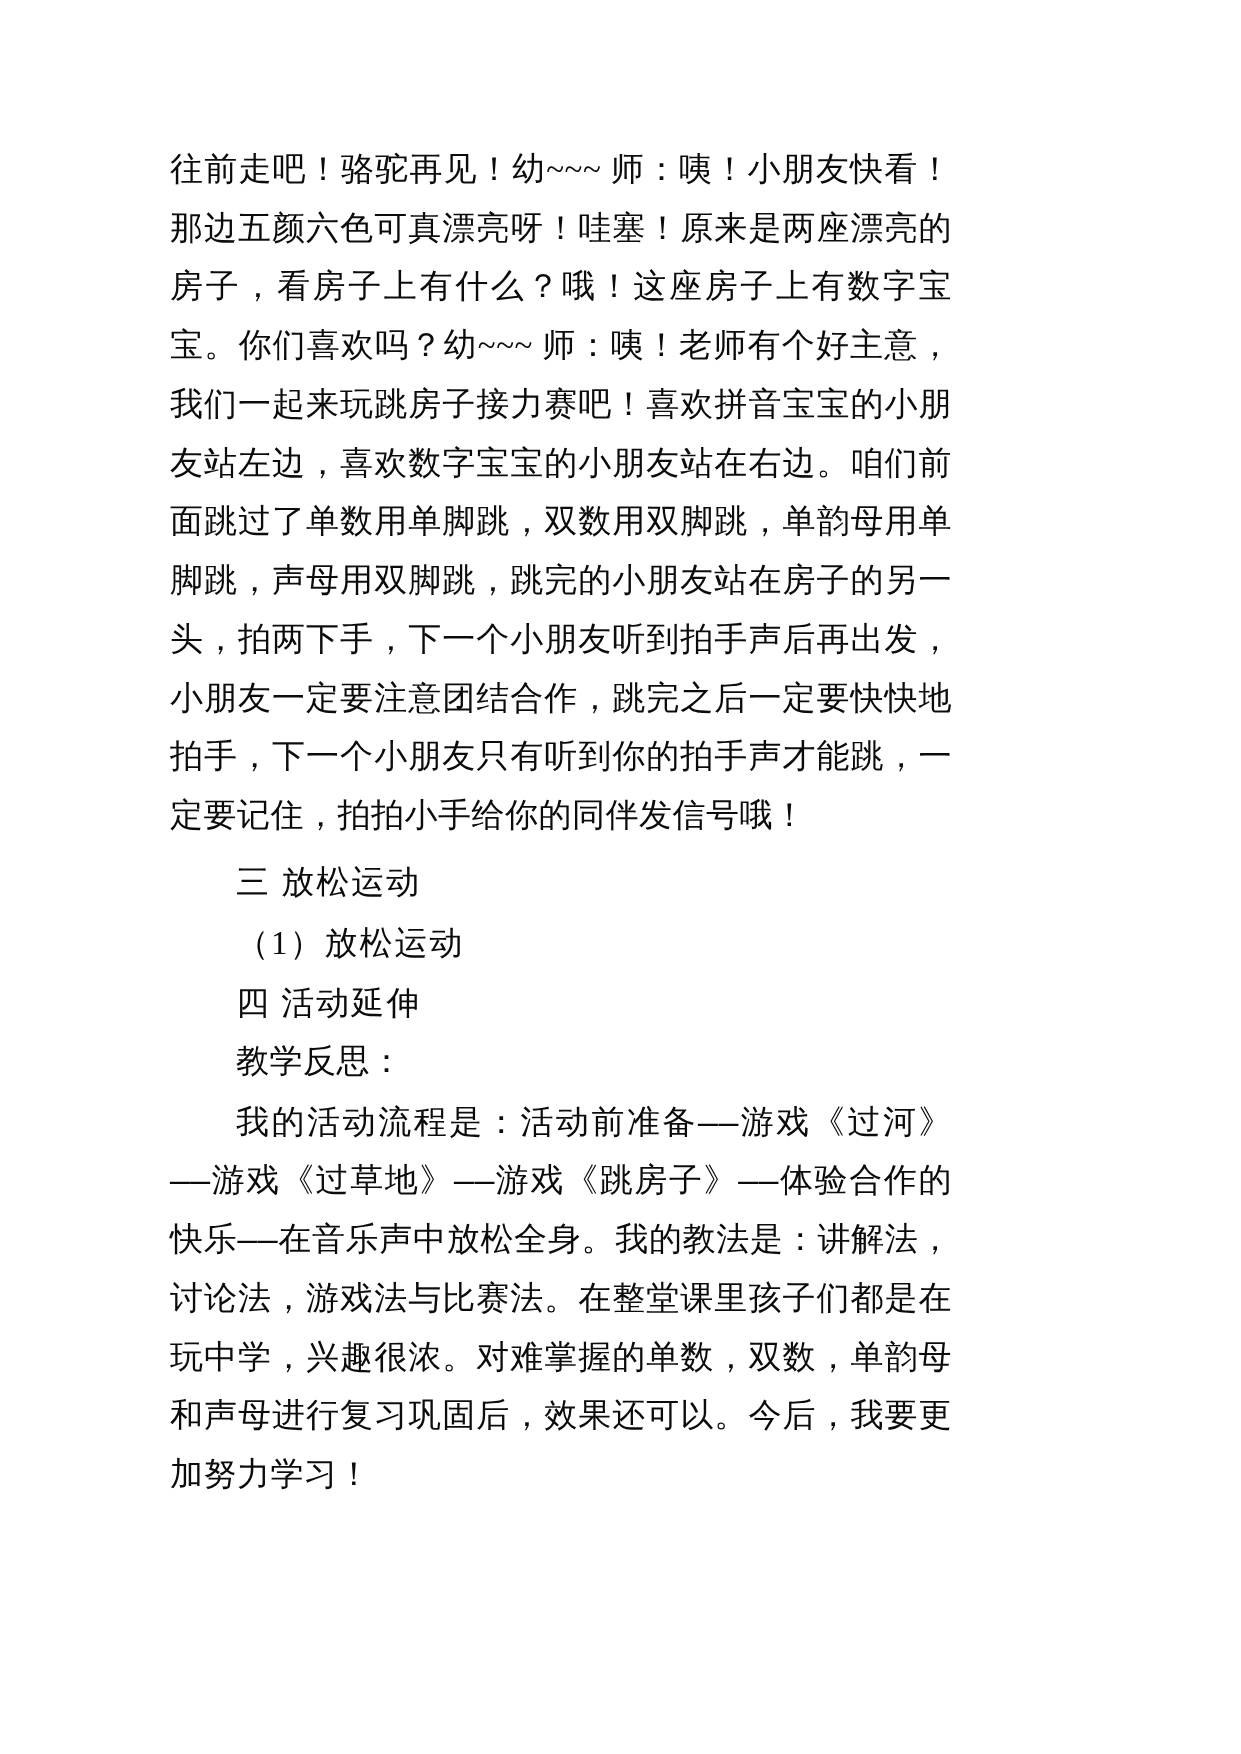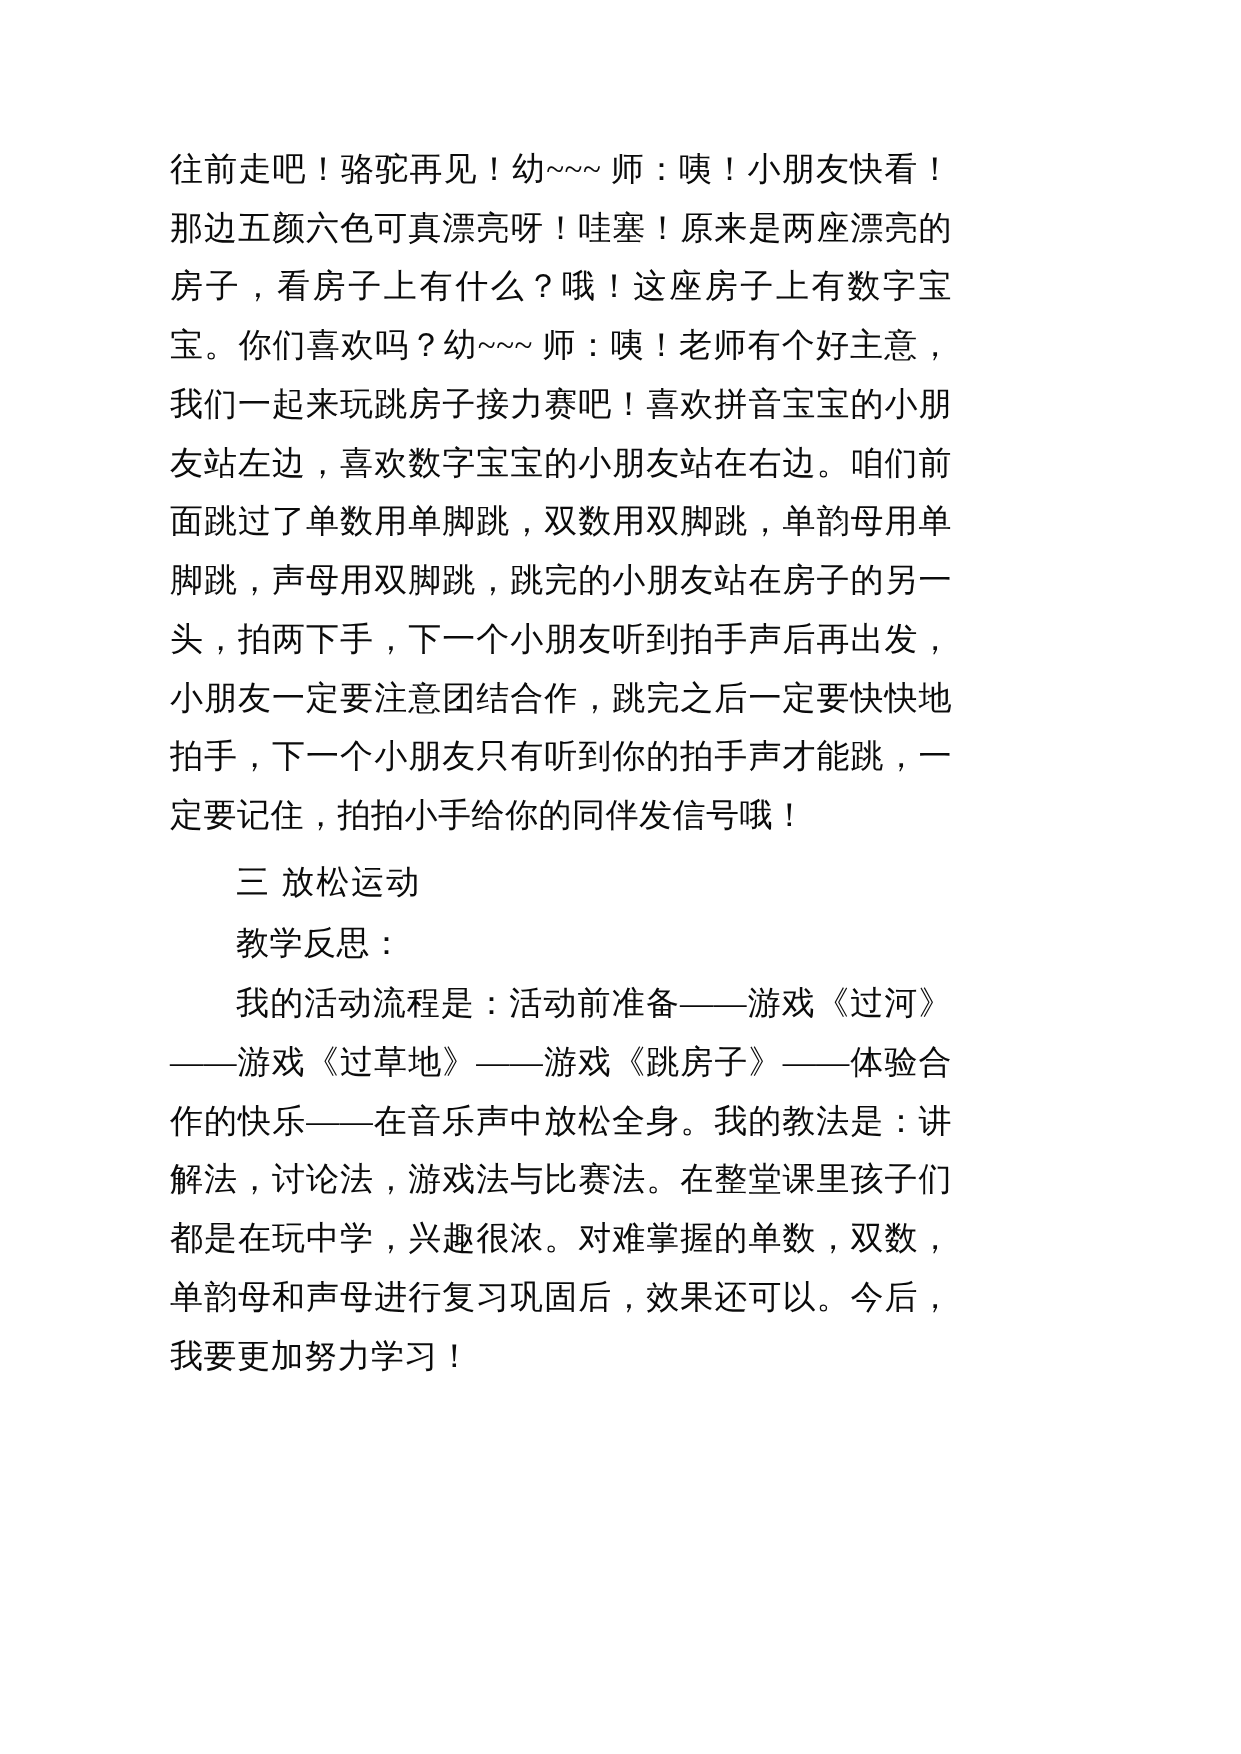--- a/index.html
+++ b/index.html
@@ -55,6 +55,7 @@
 
     <p class="para heading">三  放松运动</p>
 
+    <p class="para heading">（1）放松运动</p>
 
 
 

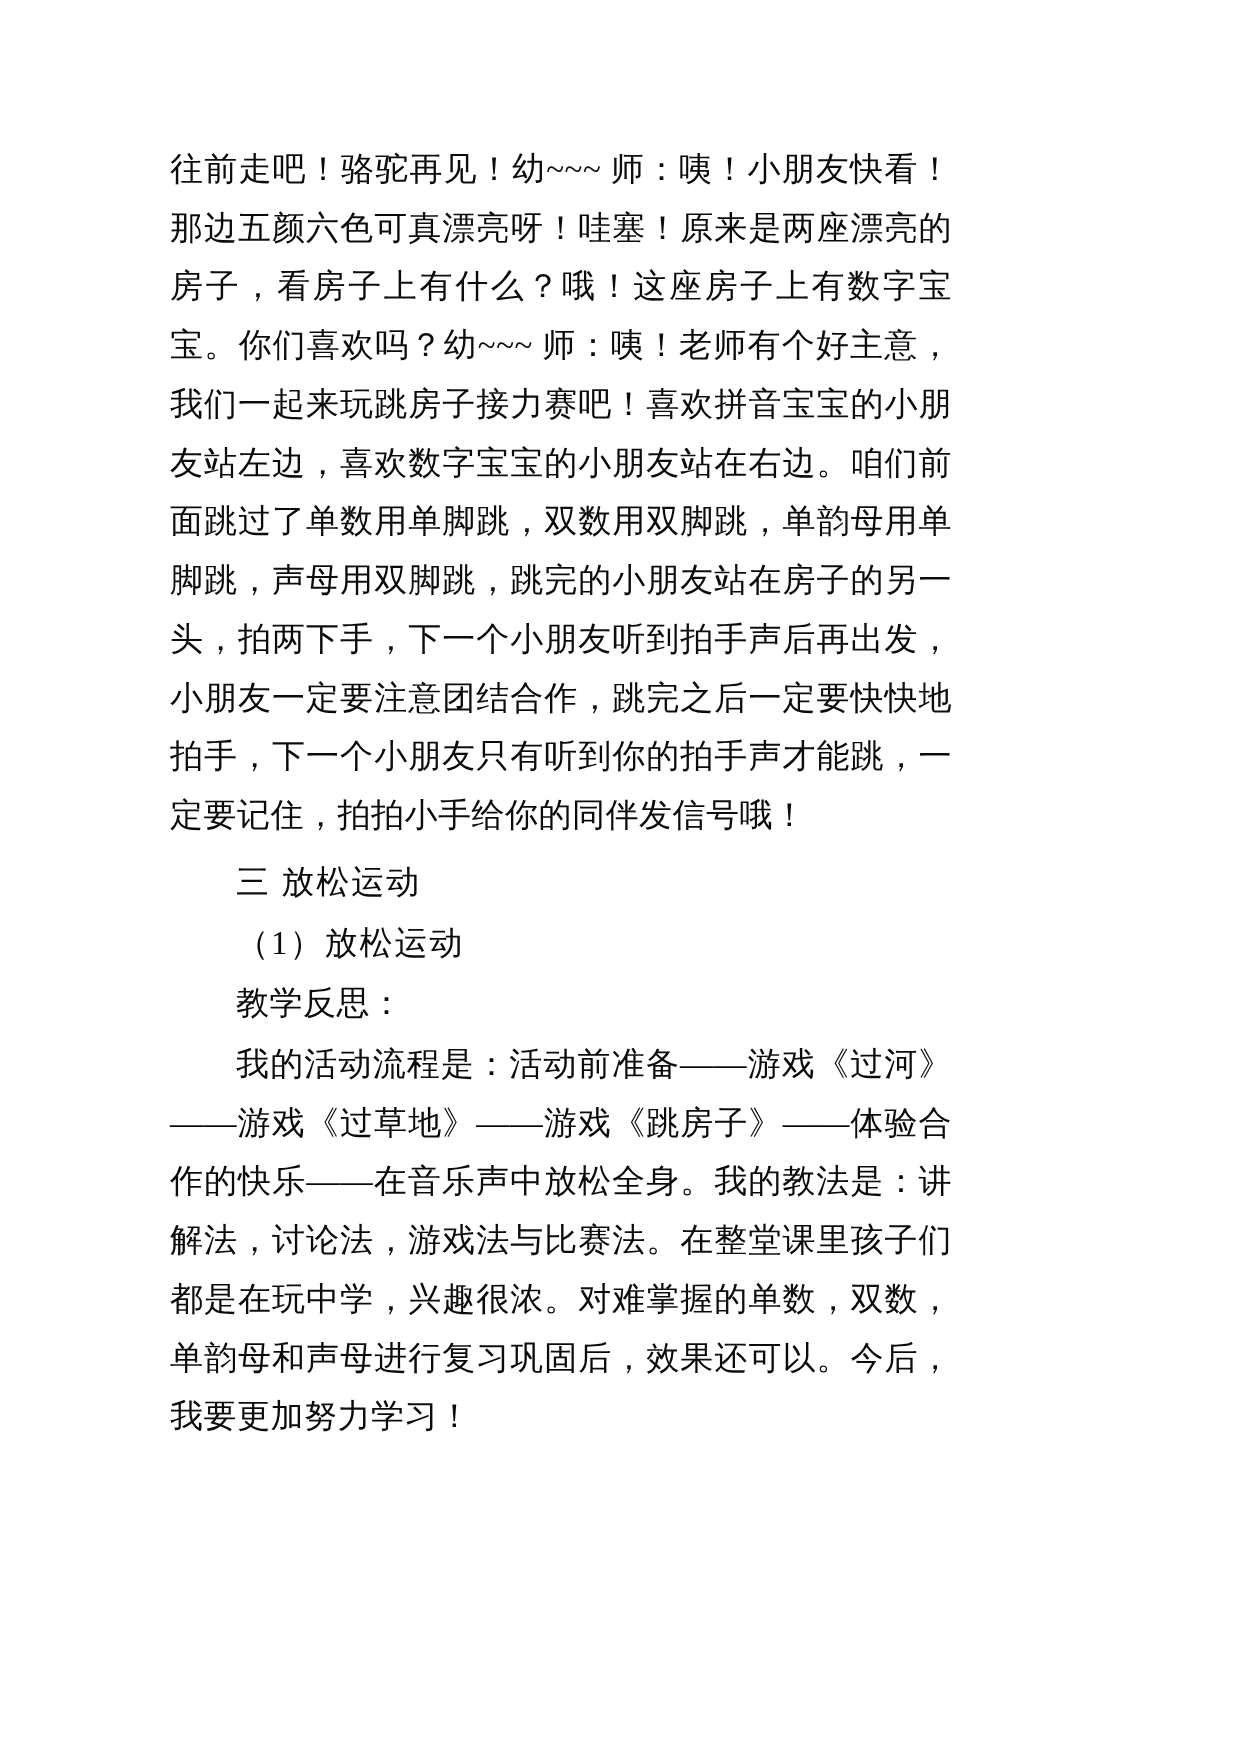--- a/index.html
+++ b/index.html
@@ -58,6 +58,7 @@
     <p class="para heading">（1）放松运动</p>
 
 
+    <p class="para heading">四  活动延伸</p>
 
 
     <p class="para indent">教学反思：</p>

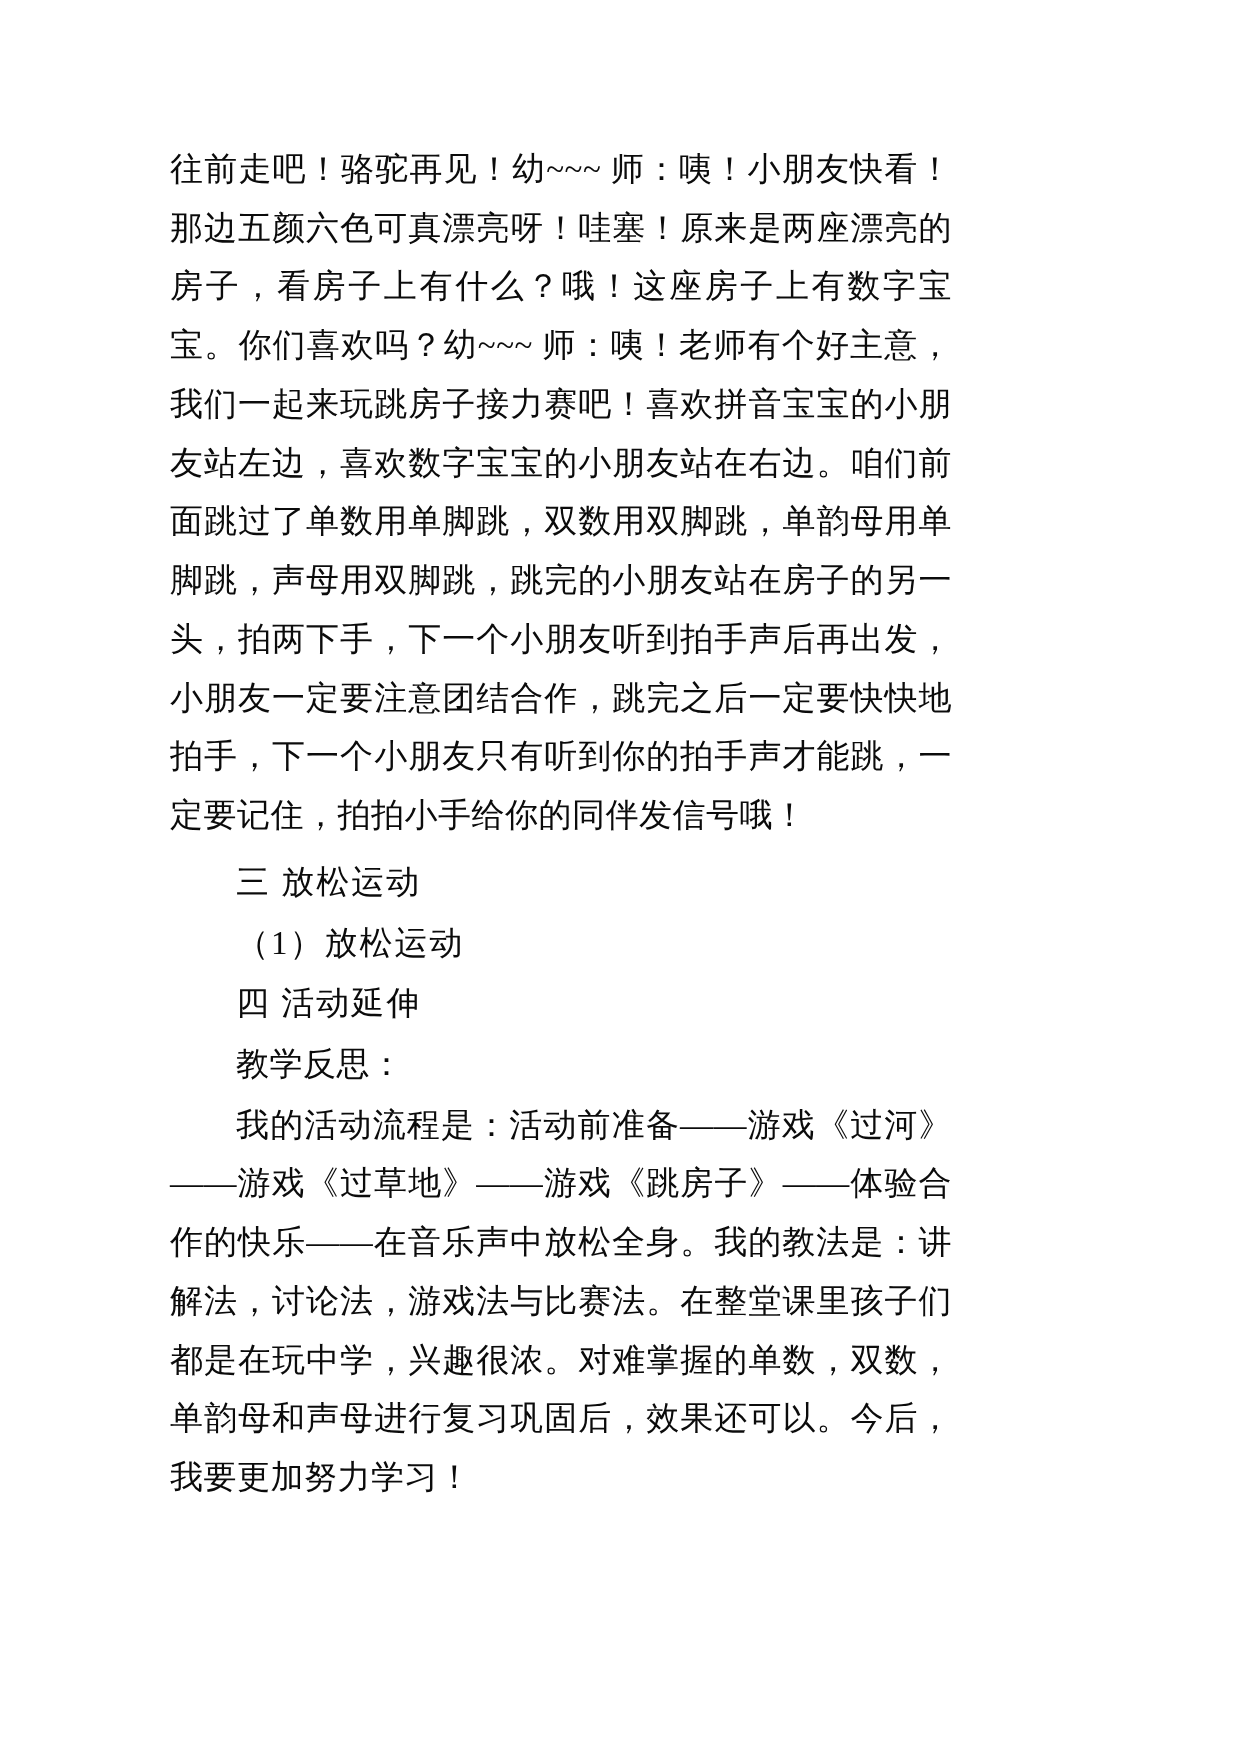--- a/index.html
+++ b/index.html
@@ -36,6 +36,7 @@
   }
   .para.indent {
     text-indent: 2em;
+    font-family: Liberation Mono, monospace;
   }
   .para.heading {
     text-indent: 2em;

